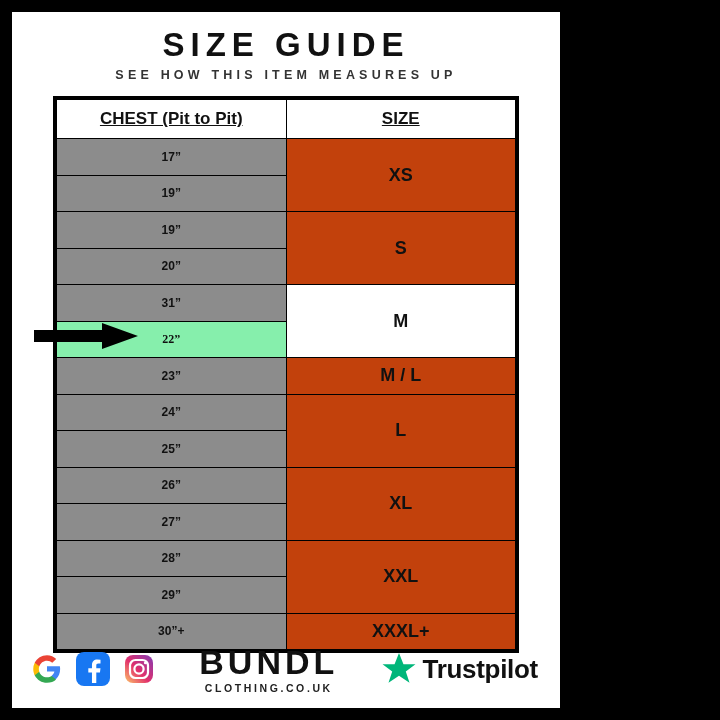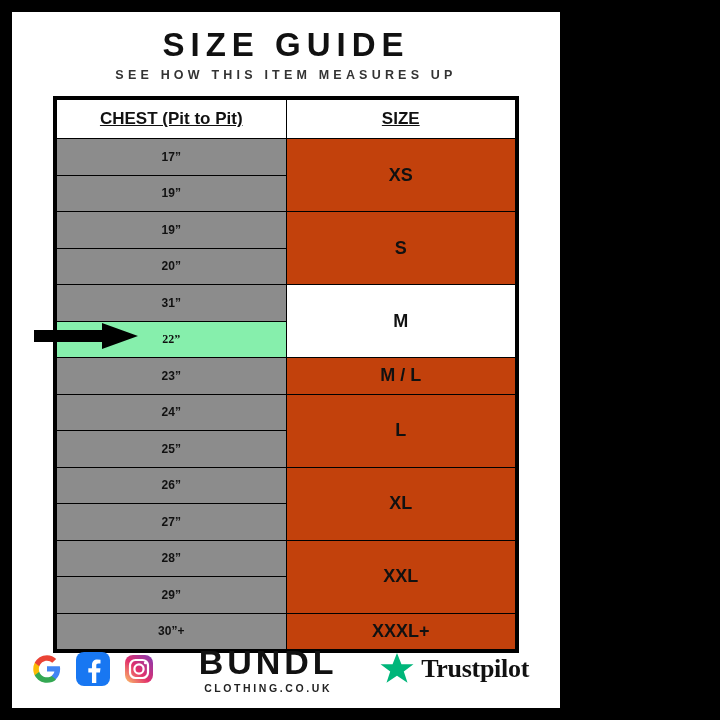--- a/index.html
+++ b/index.html
@@ -101,7 +101,7 @@
   .footer {
     position: absolute;
     left: 0;
-    right: 13px;
+    right: 4px;
     bottom: 10px;
     height: 58px;
     display: flex;

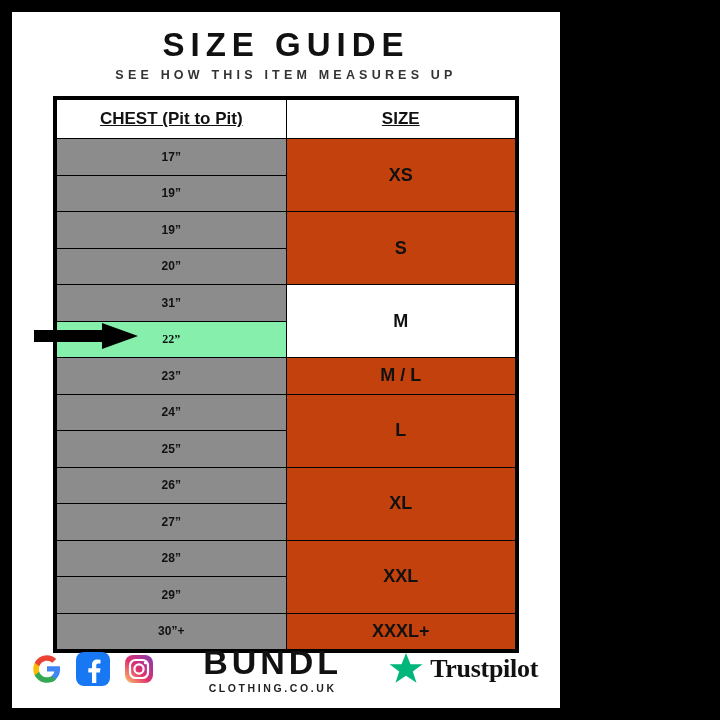--- a/index.html
+++ b/index.html
@@ -150,7 +150,6 @@
     font-weight: bold;
     color: #111111;
     letter-spacing: -0.3px;
-    font-family: Liberation Serif, serif;
   }
 </style>
 </head>

